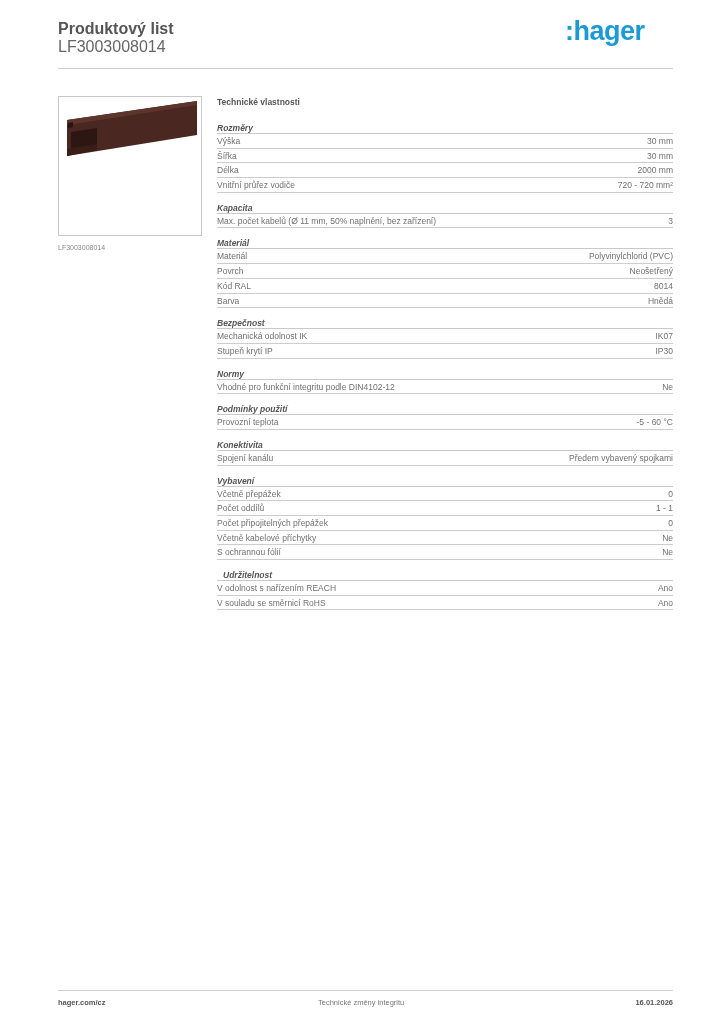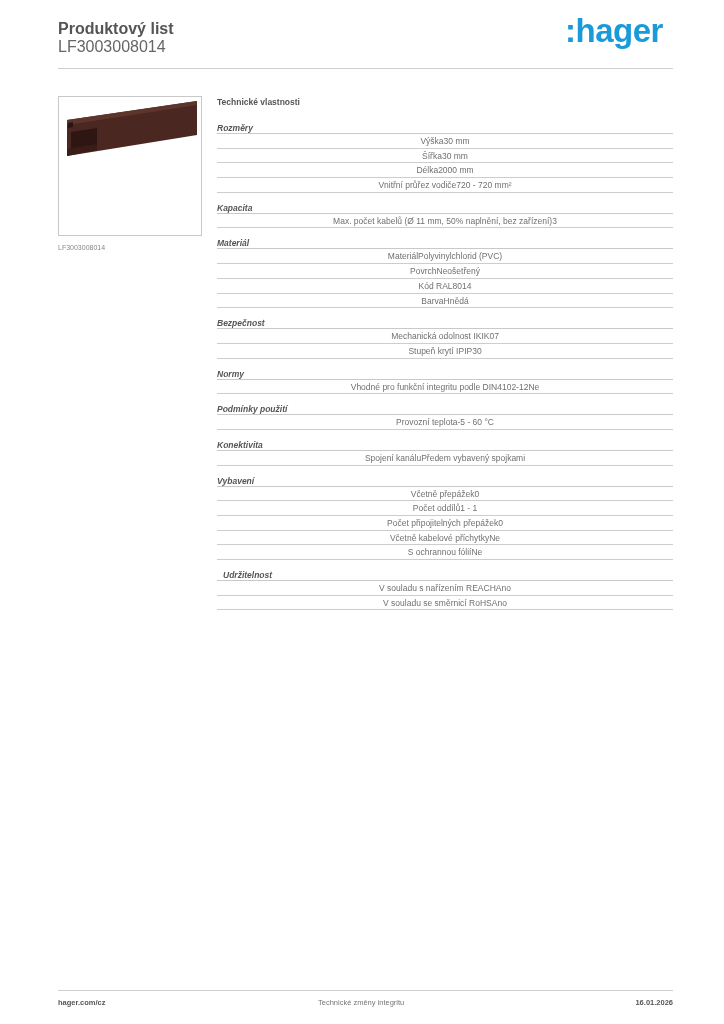--- a/index.html
+++ b/index.html
@@ -8,7 +8,7 @@
   .header { position: absolute; left: 58px; top: 20px; }
   .title { font-size: 16px; font-weight: bold; color: #555; line-height: 18px; }
   .subtitle { font-size: 16px; color: #666; line-height: 18px; }
-  .logo { position: absolute; left: 565px; top: 16px; font-size: 33px; font-weight: bold;
+  .logo { position: absolute; left: 565px; top: 16px; font-size: 27px; font-weight: bold;
           color: #1a9ad9; letter-spacing: -0.5px; line-height: 30px; }
   .top-rule { position: absolute; left: 58px; top: 68px; width: 615px; height: 1px; background: #cfcfcf; }
   .product-image { position: absolute; left: 58px; top: 96px; width: 144px; height: 140px;

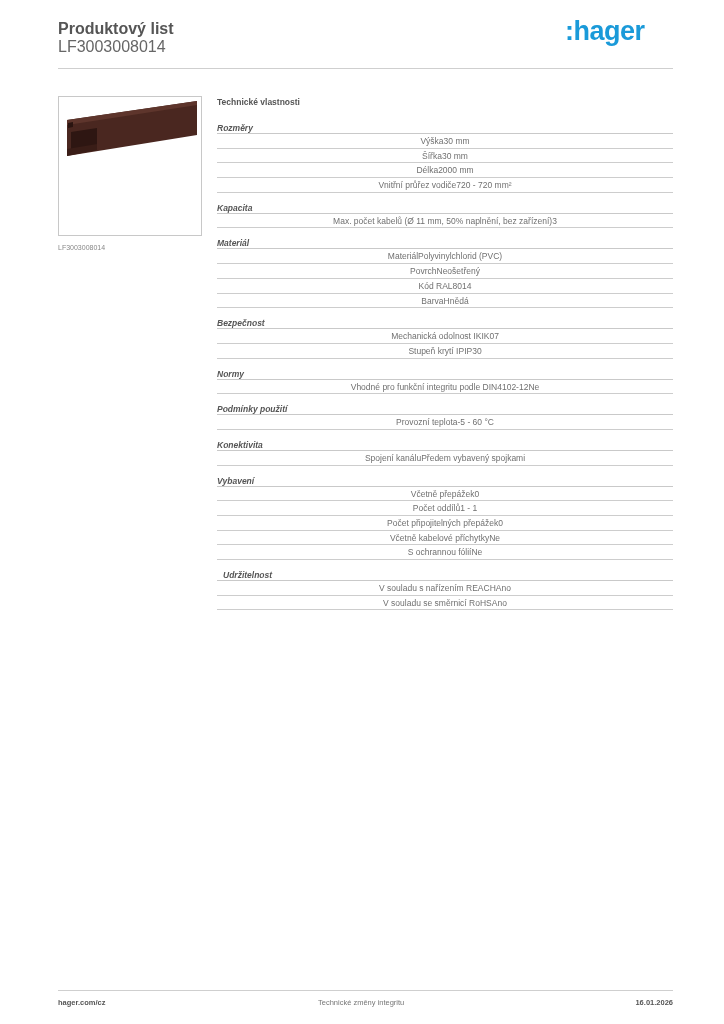--- a/index.html
+++ b/index.html
@@ -20,7 +20,7 @@
   .section { margin-bottom: 9px; }
   .section-head { font-size: 8.5px; font-weight: bold; color: #555; line-height: 12px; height: 11px;
                   border-bottom: 1px solid #c9c9c9; font-style: italic; }
-  .row { display: flex; justify-content: center; font-size: 8.5px; color: #707070;
+  .row { display: flex; justify-content: space-between; font-size: 8.5px; color: #707070;
          height: 13.7px; line-height: 14px; border-bottom: 1px solid #cdcdcd; }
   .row .v { text-align: right; }
   .footer-rule { position: absolute; left: 58px; top: 990px; width: 615px; height: 1px; background: #cfcfcf; }

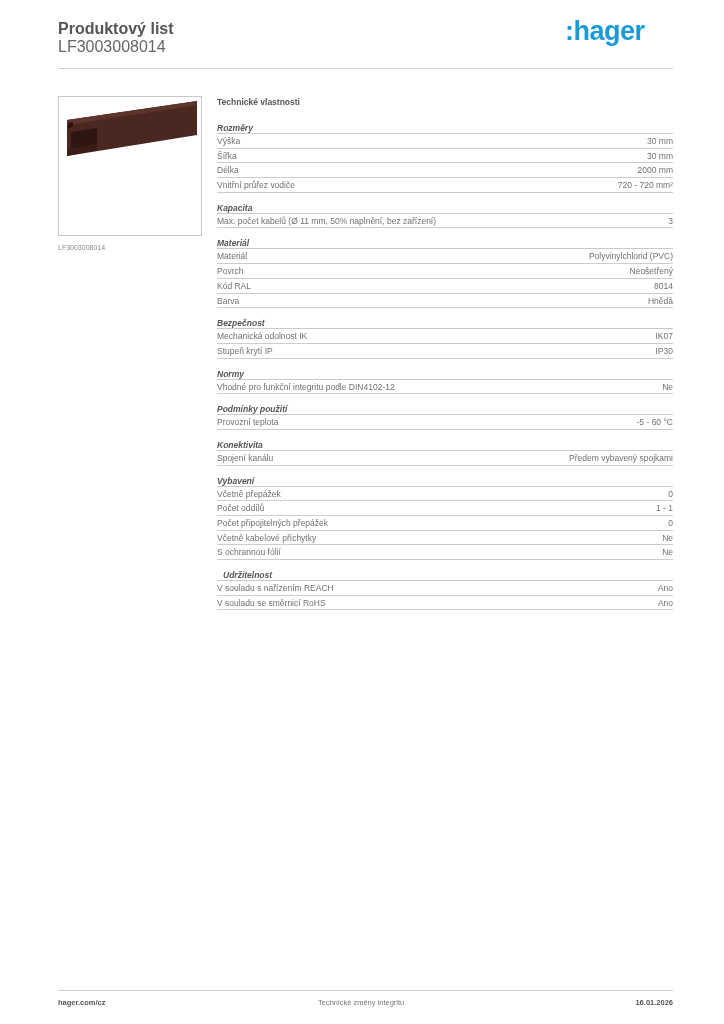--- a/index.html
+++ b/index.html
@@ -163,7 +163,7 @@
   <div class="section">
     <div class="section-head" style="margin-bottom:0;padding-left:6px;">Udržitelnost</div>
     <div class="row">
-        <span>V souladu s nařízením REACH</span>
+        <span>V odolnost s nařízením REACH</span>
         <span class="v">Ano</span>
       </div>
     <div class="row">

